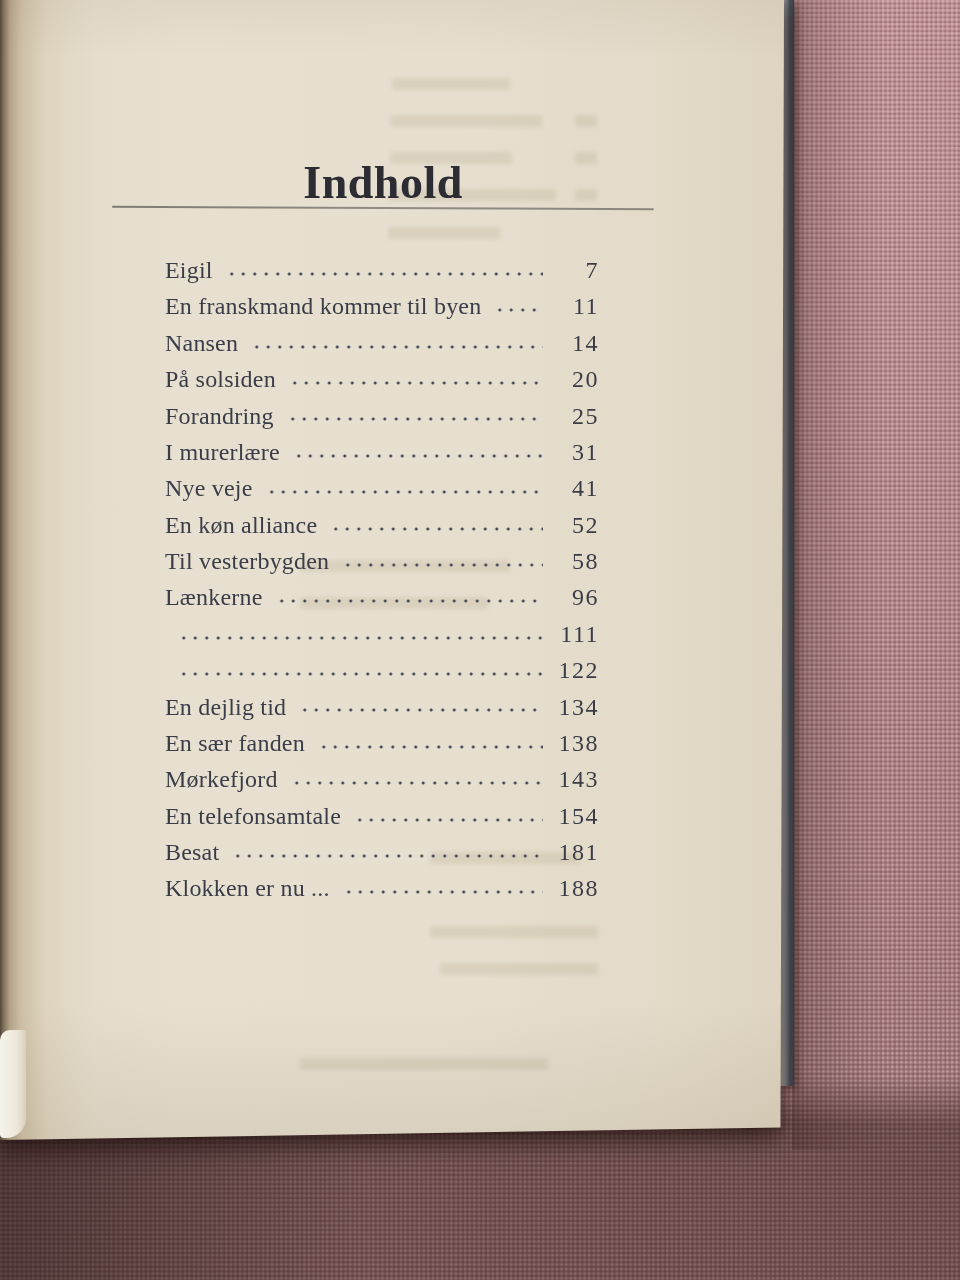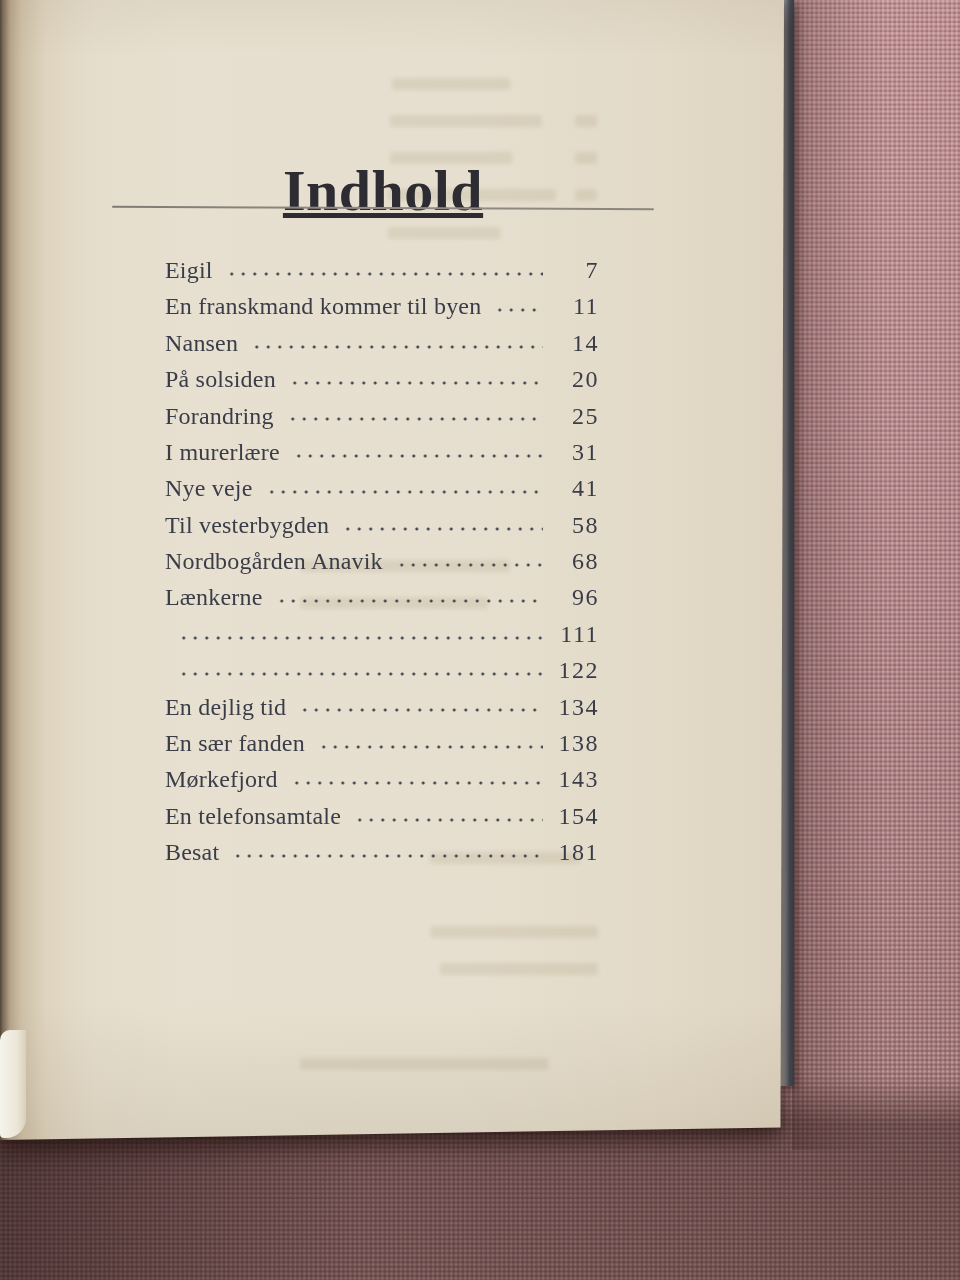--- a/index.html
+++ b/index.html
@@ -66,8 +66,8 @@
   
   .toc-title-big{
     position:absolute;left:113px;top:120px;width:540px;
-    text-align:center;font-size:58px;line-height:64px;
-    color:#2d2c33;letter-spacing:0.5px;text-decoration:underline;
+    text-align:center;font-size:46px;line-height:64px;
+    color:#2d2c33;letter-spacing:0.5px;
   }
   .title-rule{
     position:absolute;left:112px;top:207px;width:542px;height:2px;

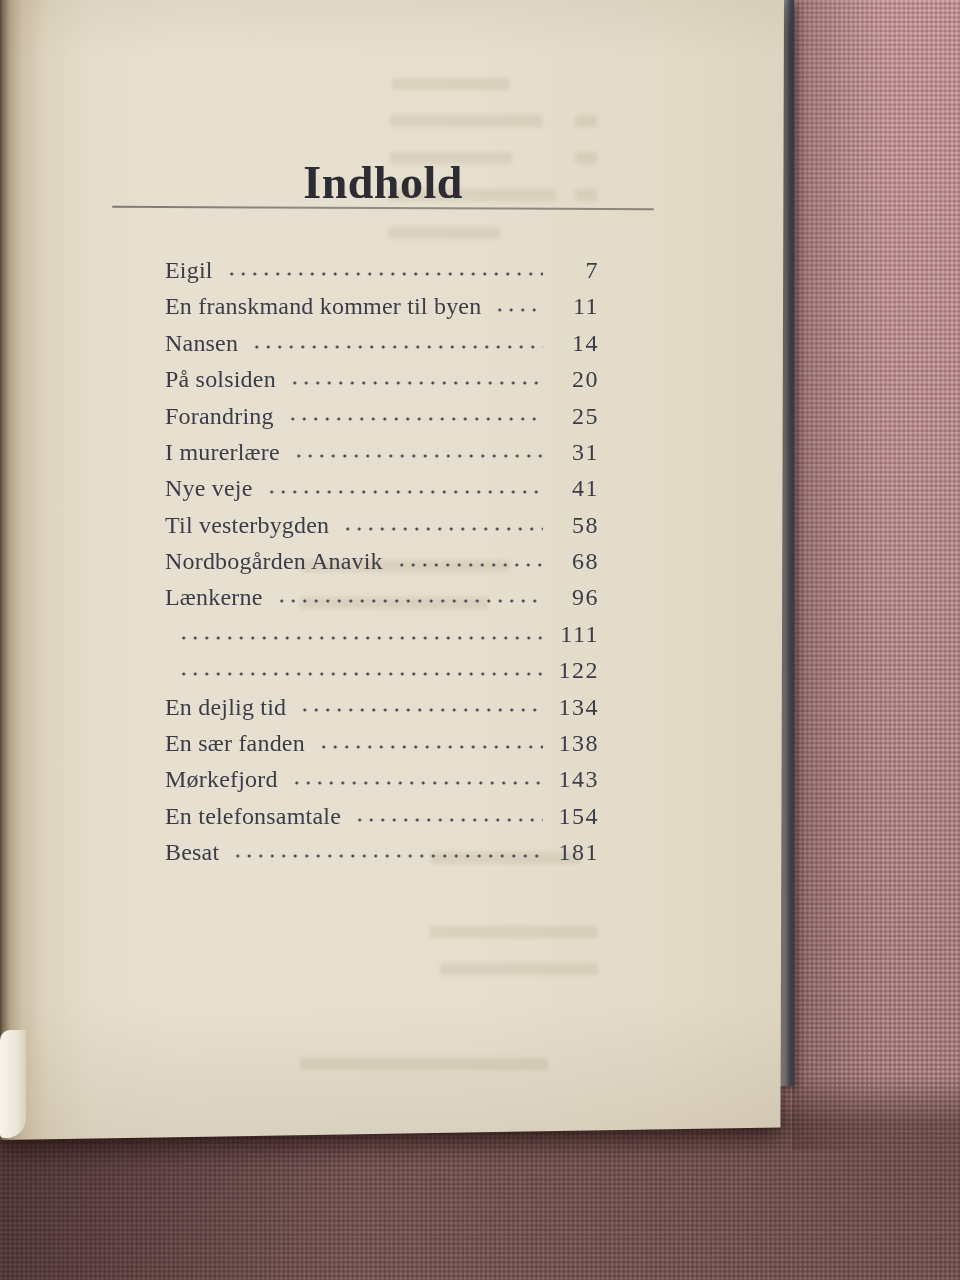--- a/index.html
+++ b/index.html
@@ -182,6 +182,11 @@
     <span class="toc-page">41</span>
   </div>
 
+  <div class="toc-row">
+    <span class="toc-title">En køn alliance</span>
+    <span class="toc-leader"></span>
+    <span class="toc-page">52</span>
+  </div>
 
   <div class="toc-row">
     <span class="toc-title">Til vesterbygden</span>

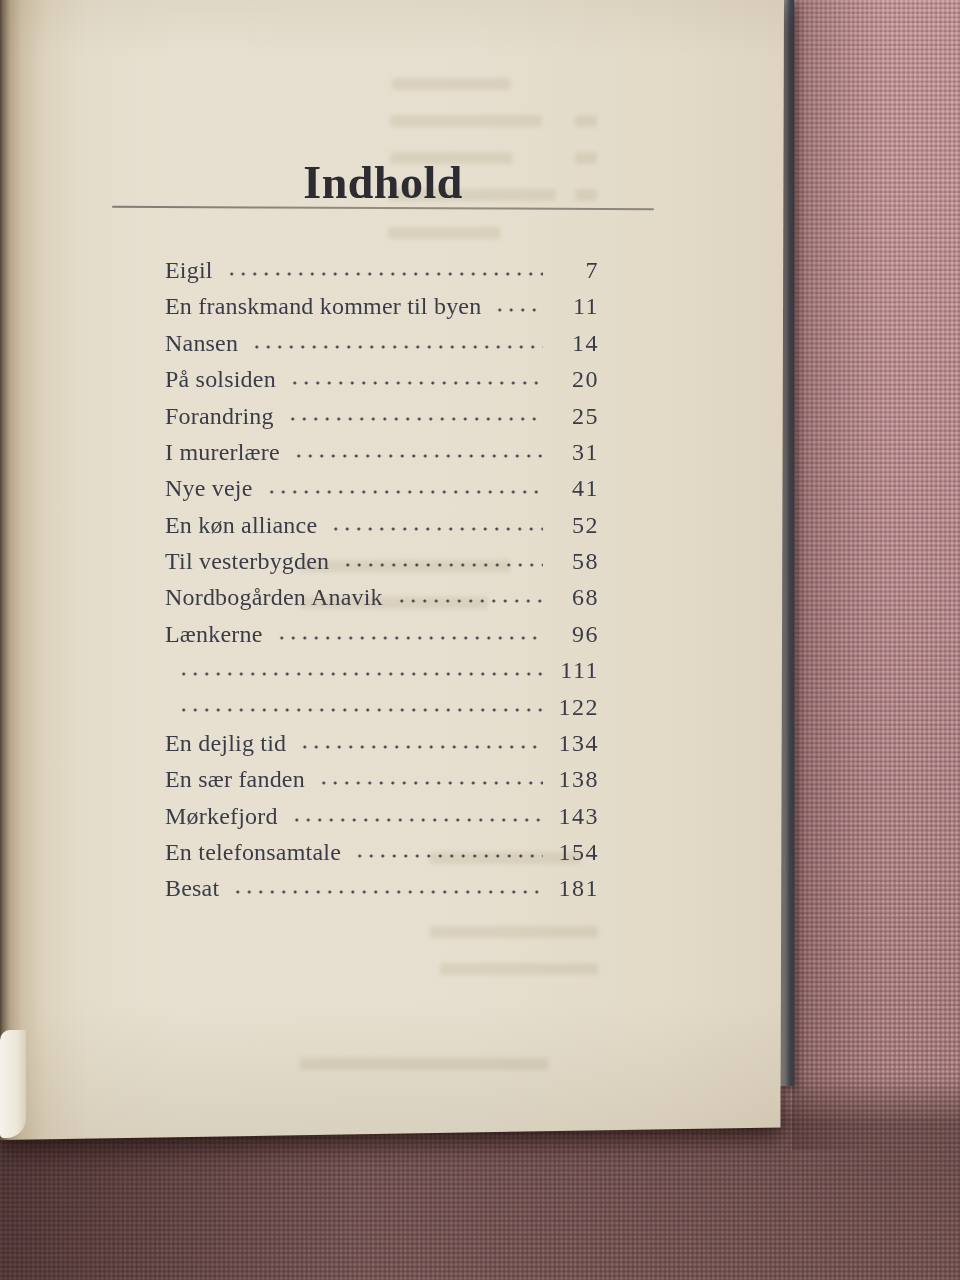--- a/index.html
+++ b/index.html
@@ -194,11 +194,6 @@
     <span class="toc-page">58</span>
   </div>
 
-  <div class="toc-row">
-    <span class="toc-title">Nordbogården Anavik</span>
-    <span class="toc-leader"></span>
-    <span class="toc-page">68</span>
-  </div>
 
 
   <div class="toc-row">

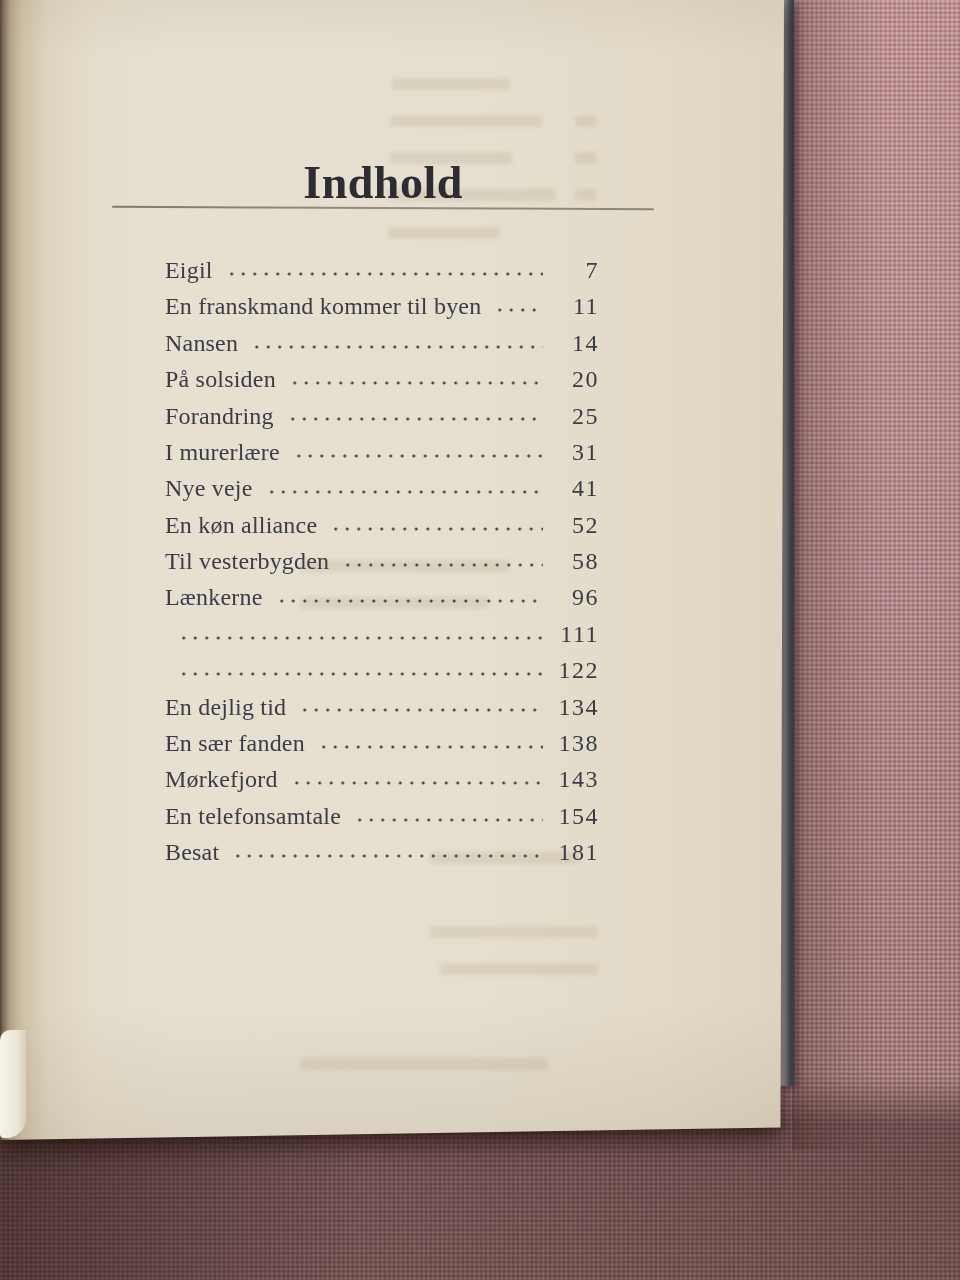--- a/index.html
+++ b/index.html
@@ -243,6 +243,11 @@
     <span class="toc-page">181</span>
   </div>
 
+  <div class="toc-row">
+    <span class="toc-title">Klokken er nu ...</span>
+    <span class="toc-leader"></span>
+    <span class="toc-page">188</span>
+  </div>
 </div>
 
       <div class="page-curl"></div>

